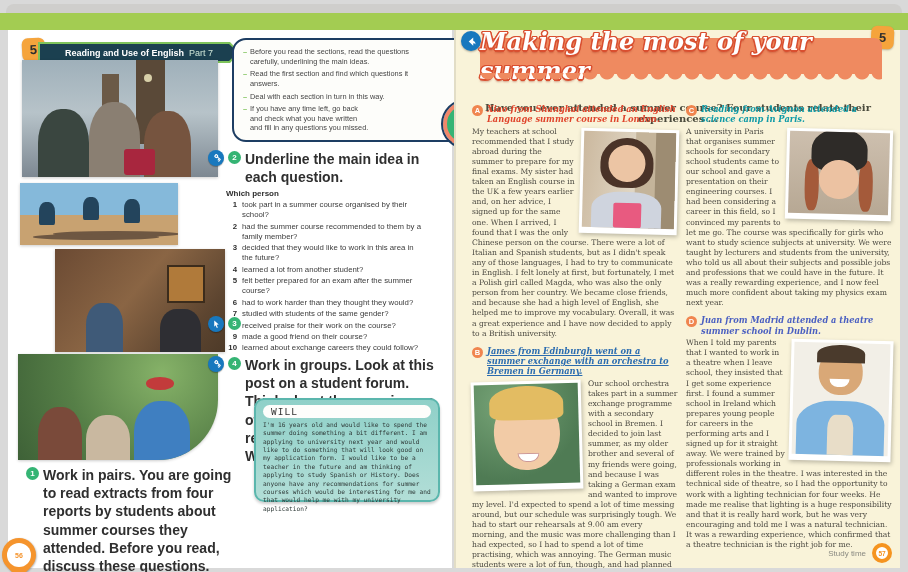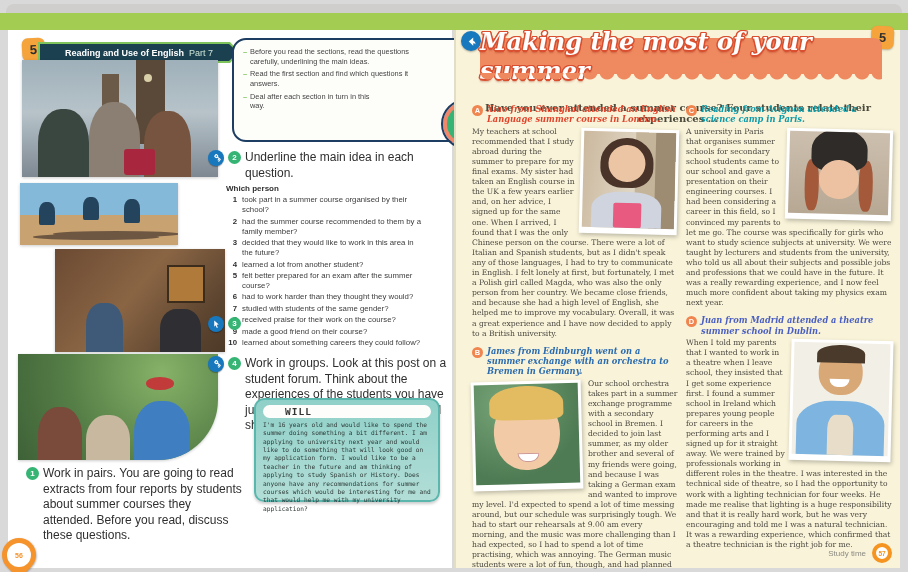--- a/index.html
+++ b/index.html
@@ -198,7 +198,7 @@
       <ul>
         <li>Before you read the sections, read the questions carefully, underlining the main ideas.</li>
         <li>Read the first section and find which questions it answers.</li>
-        <li>Deal after each section in turn in this way.</li>
+        <li>Deal with each section in turn in this way.</li>
       </ul>
       <div class="advice-circle">Exam advice</div>
     </div>

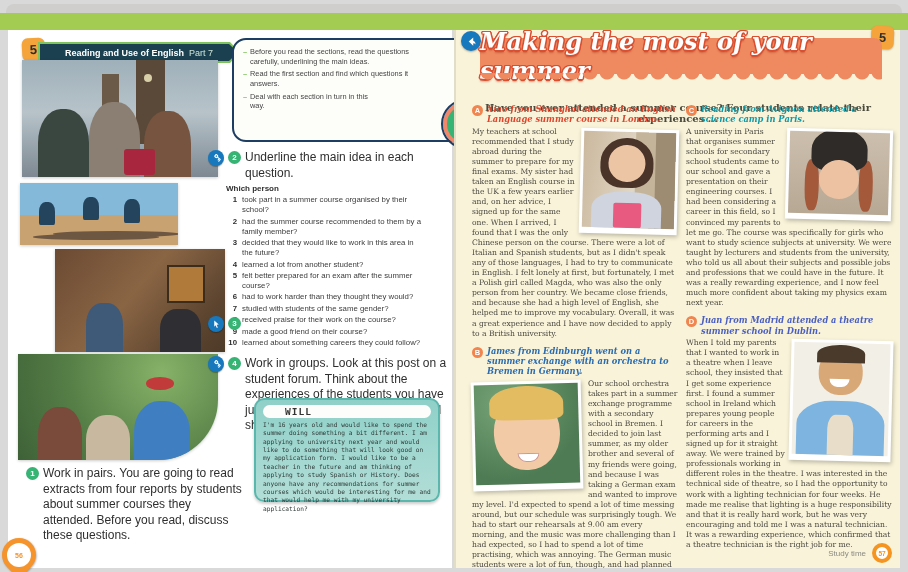--- a/index.html
+++ b/index.html
@@ -199,6 +199,7 @@
         <li>Before you read the sections, read the questions carefully, underlining the main ideas.</li>
         <li>Read the first section and find which questions it answers.</li>
         <li>Deal with each section in turn in this way.</li>
+        <li>If you have any time left, go back and check what you have written and fill in any questions you missed.</li>
       </ul>
       <div class="advice-circle">Exam advice</div>
     </div>

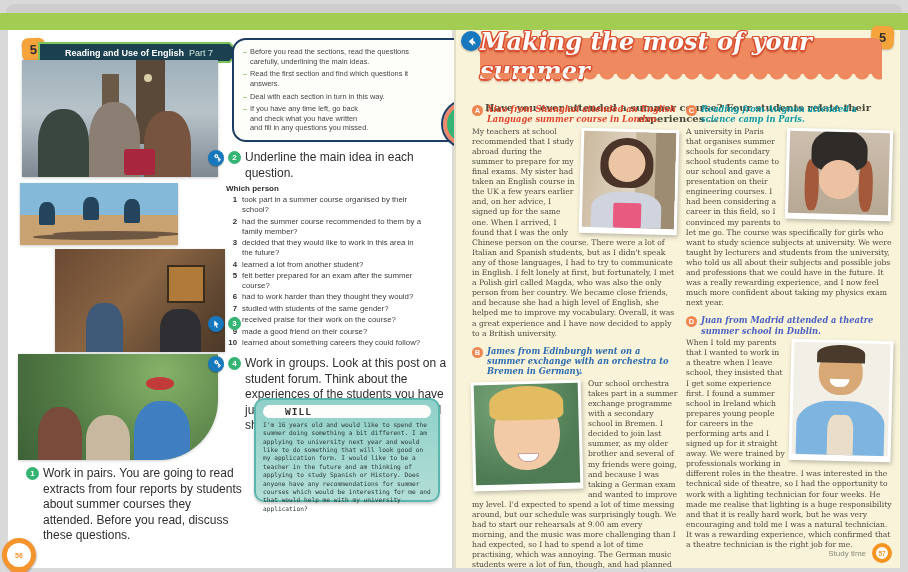--- a/index.html
+++ b/index.html
@@ -75,7 +75,7 @@
 
   .ex { position:absolute; left:200px; width:240px; }
   .ex2 { top:120px; } .ex3 { top:286px; } .ex4 { top:326px; }
-  .ex-title { font-size:12px; font-weight:normal; color:#2f2f2f; line-height:1.3; }
+  .ex-title { font-size:14px; font-weight:bold; color:#2f2f2f; line-height:1.3; }
   .which { font-size:8px; font-weight:bold; color:#2f2f2f; margin:3px 0 2px 18px; }
   .qlist { margin-left:18px; width:200px; }
   .qrow { display:flex; gap:5px; font-size:7.8px; color:#3c3c3c; line-height:1.28; margin-bottom:1.5px; }

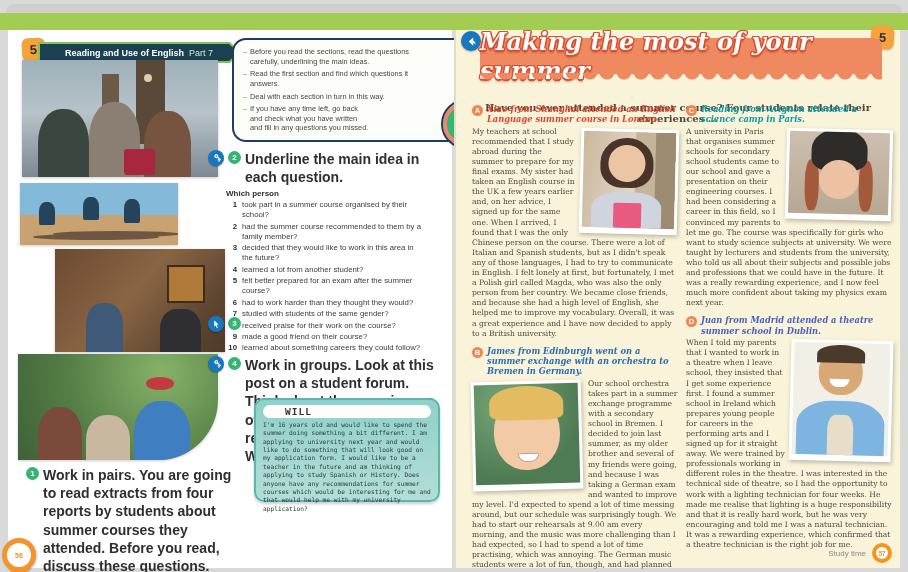--- a/index.html
+++ b/index.html
@@ -260,7 +260,7 @@
           </div>
         <div class="qrow">
             <span class="qnum">10</span>
-            <span>learned about something careers they could follow?</span>
+            <span>learned about exchange careers they could follow?</span>
           </div>
       </div>
     </div>

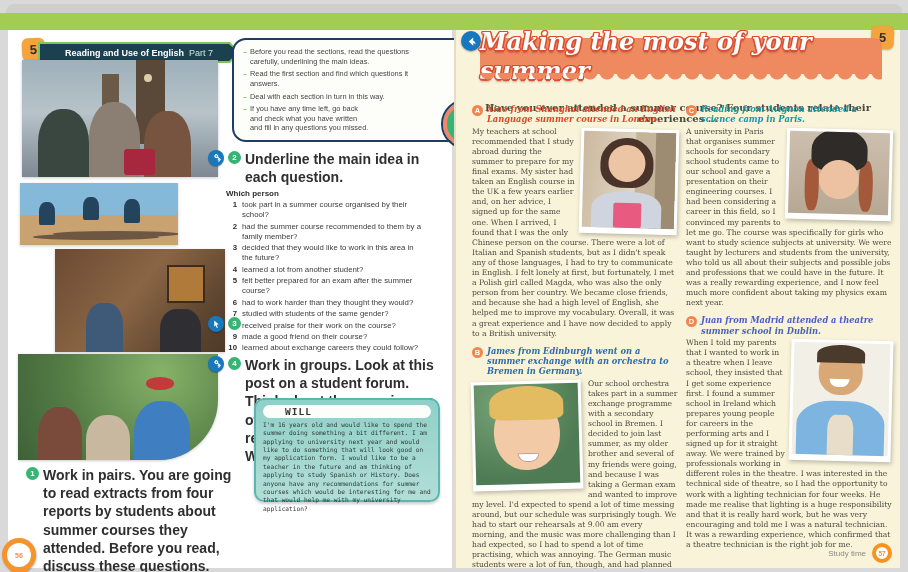--- a/index.html
+++ b/index.html
@@ -116,7 +116,7 @@
   .letterc { flex:0 0 auto; width:11px; height:11px; border-radius:50%; background:#f0854f; color:#fff;
     font-size:7.5px; font-weight:bold; display:flex; align-items:center; justify-content:center; margin-top:1px; }
   .sec-title { font-family:"DejaVu Serif", serif; font-style:italic; font-weight:bold; font-size:8.3px; line-height:1.25; }
-  .t-red  { color:#e0452c; } .t-blue { color:#2b6cb0; } .t-teal { color:#0e9aa7; } .t-indigo { color:#4a5fc1; }
+  .t-red  { color:#e0452c; } .t-blue { color:#2b6cb0;text-decoration:underline; } .t-teal { color:#0e9aa7; } .t-indigo { color:#4a5fc1; }
   .sec-text { font-family:"DejaVu Serif", serif; font-size:7.6px; color:#4c4a42; line-height:1.33; text-align:left; }
 
   .polaroid { background:#fff; padding:3px 3px 6px 3px; box-shadow:1px 2px 4px rgba(0,0,0,.25); }

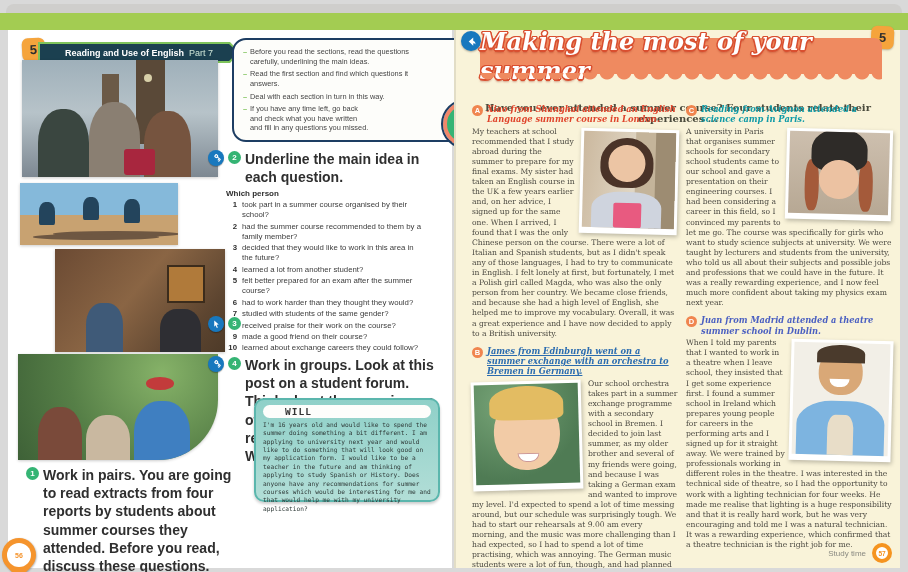--- a/index.html
+++ b/index.html
@@ -83,8 +83,8 @@
 
   .will-box { position:absolute; left:246px; top:368px; width:186px; height:104px; border-radius:10px;
     background:linear-gradient(#8fd0c8, #b2ded7); border:2px solid #5bb6ad; box-shadow:0 2px 3px rgba(0,0,0,.2); padding:5px 7px; }
-  .will-name { background:#fdfdfb; border-radius:8px; padding:1px 22px; font-family:"DejaVu Sans Mono", monospace;
-    font-size:9.5px; font-weight:bold; color:#333; letter-spacing:1px; margin-bottom:3px; }
+  .will-name { background:#fdfdfb; border-radius:8px; padding:1px 8px; font-family:"DejaVu Sans Mono", monospace;
+    font-size:9.5px; font-weight:normal; color:#333; letter-spacing:1px; margin-bottom:3px; }
   .will-text { font-family:"DejaVu Sans Mono", monospace; font-size:6.2px; color:#2f3a38; line-height:1.35; }
 
   .ex1 { position:absolute; left:18px; top:436px; width:216px; }

